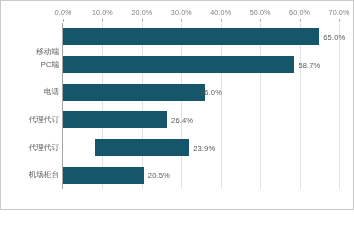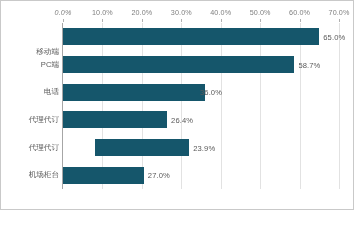--- a/index.html
+++ b/index.html
@@ -195,7 +195,7 @@
       </div>
       <div class="bar-row" style="top: 143.667px; width: 292px;">
         <div class="bar" style="width: 80.8286px; background: rgb(21, 86, 107);"></div>
-        <div class="bar-value" style="left: 84.8286px; color: rgb(89, 89, 89);">27.0%</div>
+        <div class="bar-value" style="left: 84.8286px; color: rgb(89, 89, 89);">20.5%</div>
       </div>
     </div>
 

